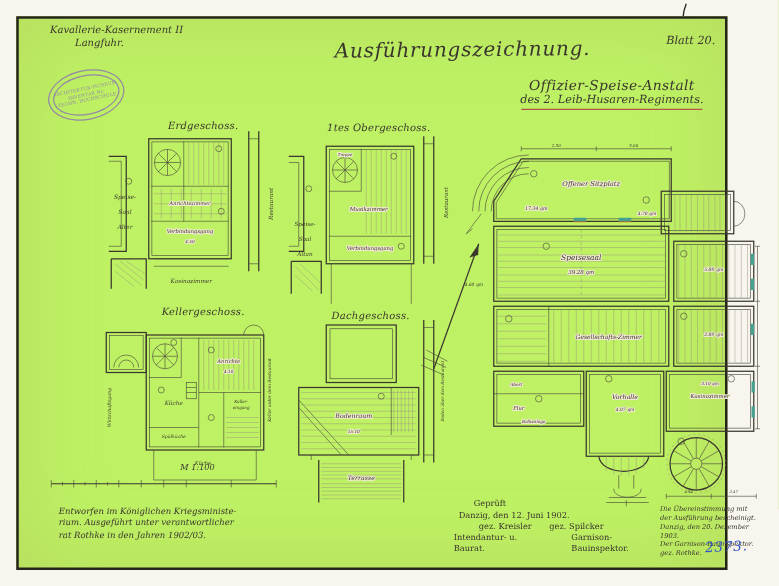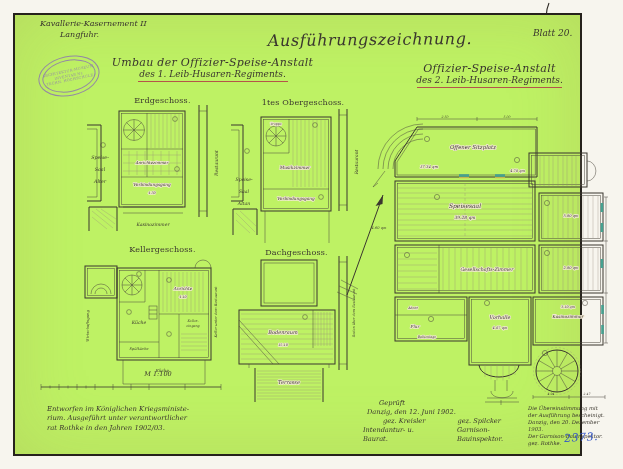--- a/index.html
+++ b/index.html
@@ -68,11 +68,6 @@
 
     <div class="abs hw main-title center" style="left:225px;top:15px;width:260px">Ausführungszeichnung.</div>
 
-    <div class="abs center" style="left:90px;top:41px;width:215px">
-      <div class="hw t1">Umbau der Offizier-Speise-Anstalt</div>
-      <div class="hw t2">des 1. Leib-Husaren-Regiments.</div>
-      <div class="redline" style="width:150px"></div>
-    </div>
 
     <div class="abs center" style="left:372px;top:47px;width:205px">
       <div class="hw t1">Offizier-Speise-Anstalt</div>

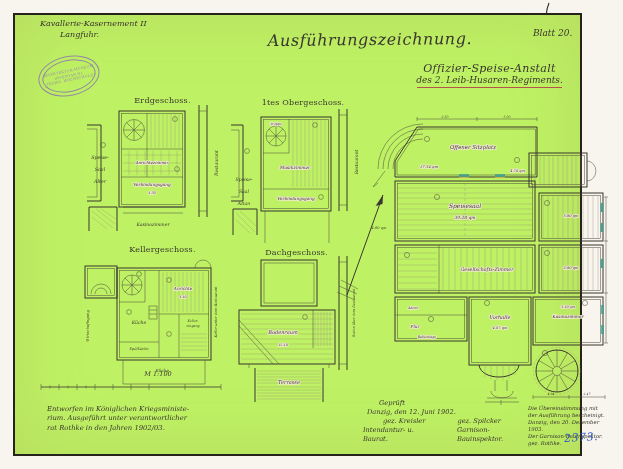--- a/index.html
+++ b/index.html
@@ -16,7 +16,7 @@
   .t1{font-size:11px;letter-spacing:.3px}
   .t2{font-size:9px}
   .redline{height:1.2px;background:#b5544a;margin:2px auto 0}
-  .ptitle{font-size:8px;text-align:center;letter-spacing:.2px}
+  .ptitle{font-size:8px;font-style:italic;text-align:center;letter-spacing:.2px}
   .corner{font-size:8px;line-height:11px}
   .corner .l2{padding-left:20px}
   .sheetno{font-size:9px}

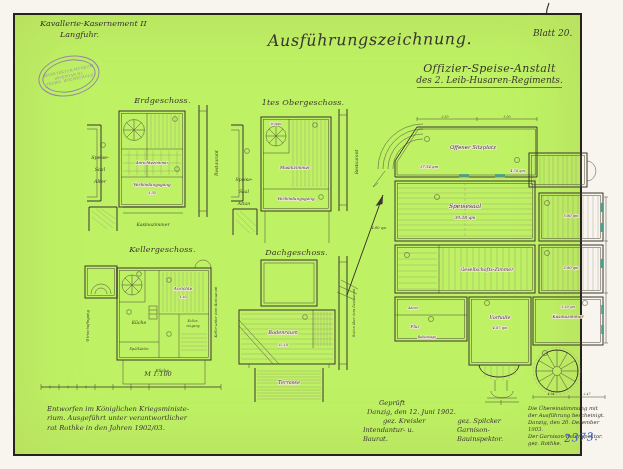--- a/index.html
+++ b/index.html
@@ -26,7 +26,7 @@
          display:flex;flex-direction:column;align-items:center;justify-content:center;
          color:#8a6fb5;font-size:3.6px;line-height:4.6px;text-align:center;letter-spacing:.2px}
   .notes{font-size:6.8px;line-height:9.3px;font-style:italic}
-  .approval{font-size:6.6px;line-height:9px;font-style:italic}
+  .approval{font-size:6.6px;line-height:9px;}
   .approval .ind1{margin-left:16px}
   .approval .ind2{margin-left:4px}
   .sigrow{display:flex;gap:32px;margin-left:20px}

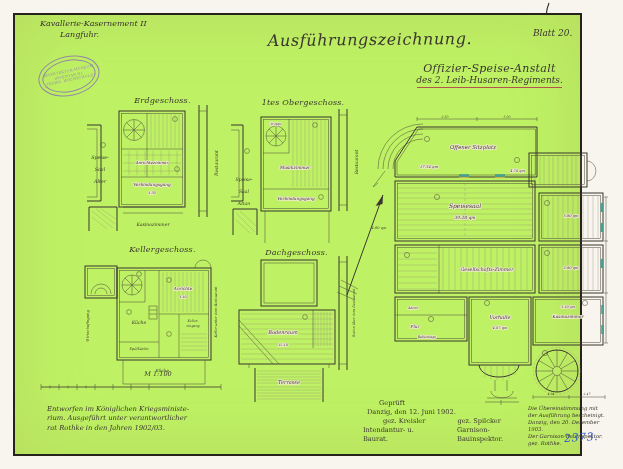--- a/index.html
+++ b/index.html
@@ -29,7 +29,7 @@
   .approval{font-size:6.6px;line-height:9px;}
   .approval .ind1{margin-left:16px}
   .approval .ind2{margin-left:4px}
-  .sigrow{display:flex;gap:32px;margin-left:20px}
+  .sigrow{display:flex;gap:14px;margin-left:20px}
   .rolerow{display:flex;gap:19px}
   .cert{font-size:5.3px;line-height:7px;font-style:italic}
   .archive{font-size:11px;font-style:italic;color:#3356c9;letter-spacing:.5px;transform:rotate(-3deg)}

